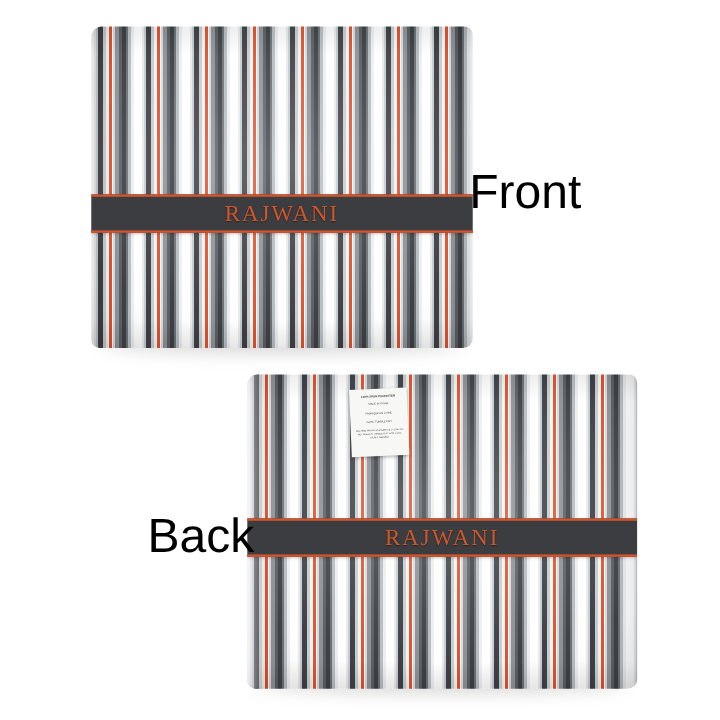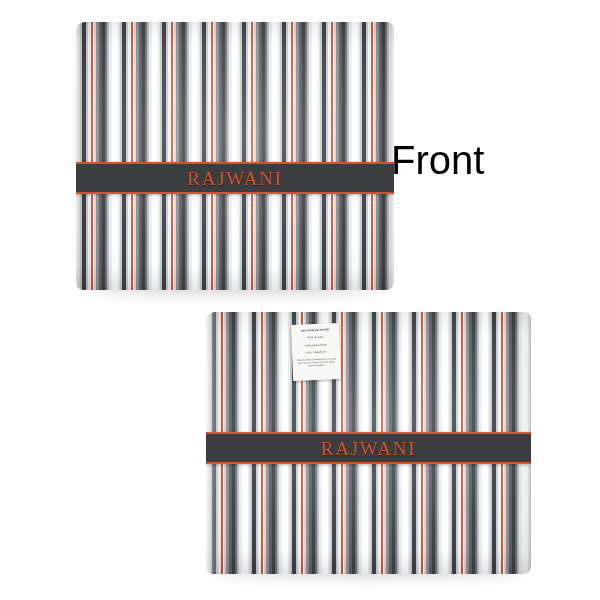--- a/index.html
+++ b/index.html
@@ -224,6 +224,7 @@
     </div>
   </div>
 
+  <div class="caption" id="caption-back">Back</div>
 
 </div>
 

